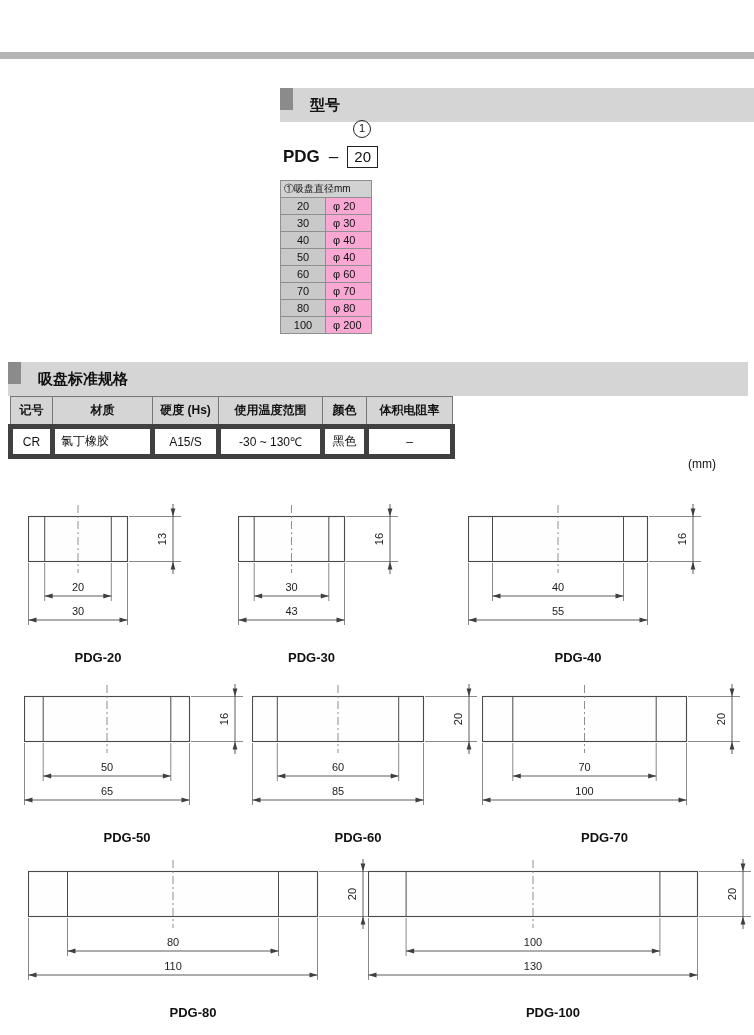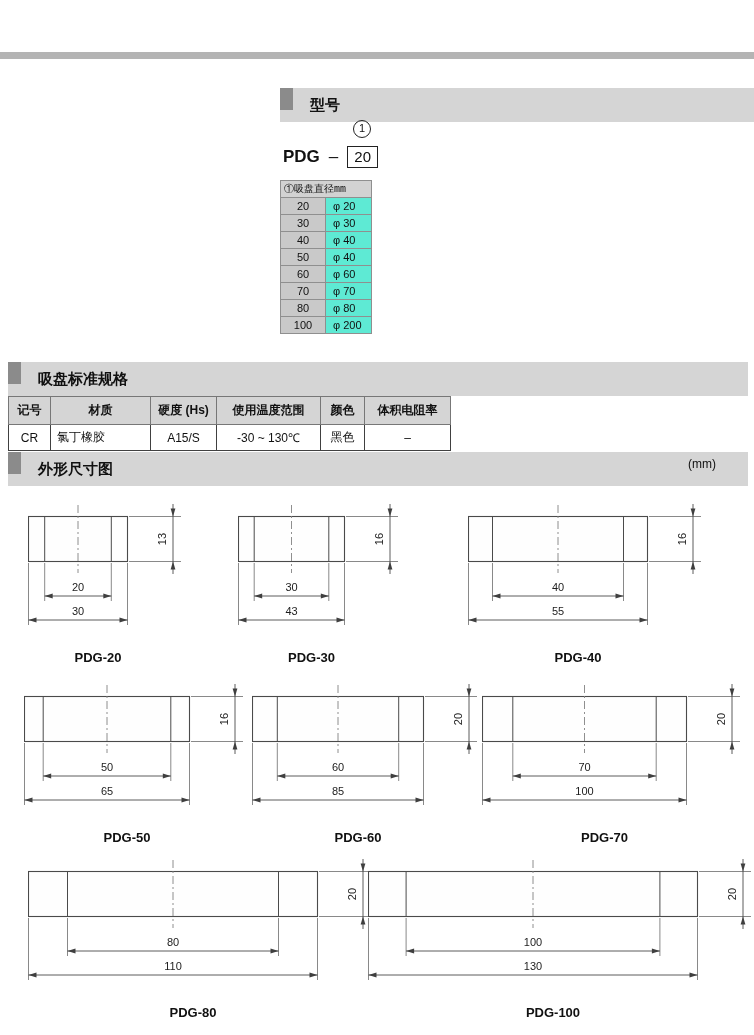--- a/index.html
+++ b/index.html
@@ -28,7 +28,7 @@
 
   .dia-table { position:absolute; left:280px; top:180px; border-collapse:collapse; font-size:11px; }
   .dia-table th { border:1px solid #8f8f8f; background:#d2d2d2; font-weight:400; font-size:10px;
-                  text-align:left; padding:1px 3px;font-family:Liberation Mono, monospace; }
+                  text-align:left; padding:1px 3px; }
   .dia-table td { border:1px solid #8f8f8f; height:17px; padding:1px 0; }
   .dia-table td.dia-code { width:45px; background:#c9c9c9; text-align:center; }
   .dia-table td.dia-val  { width:46px; background:#5eead4; padding-left:7px; }

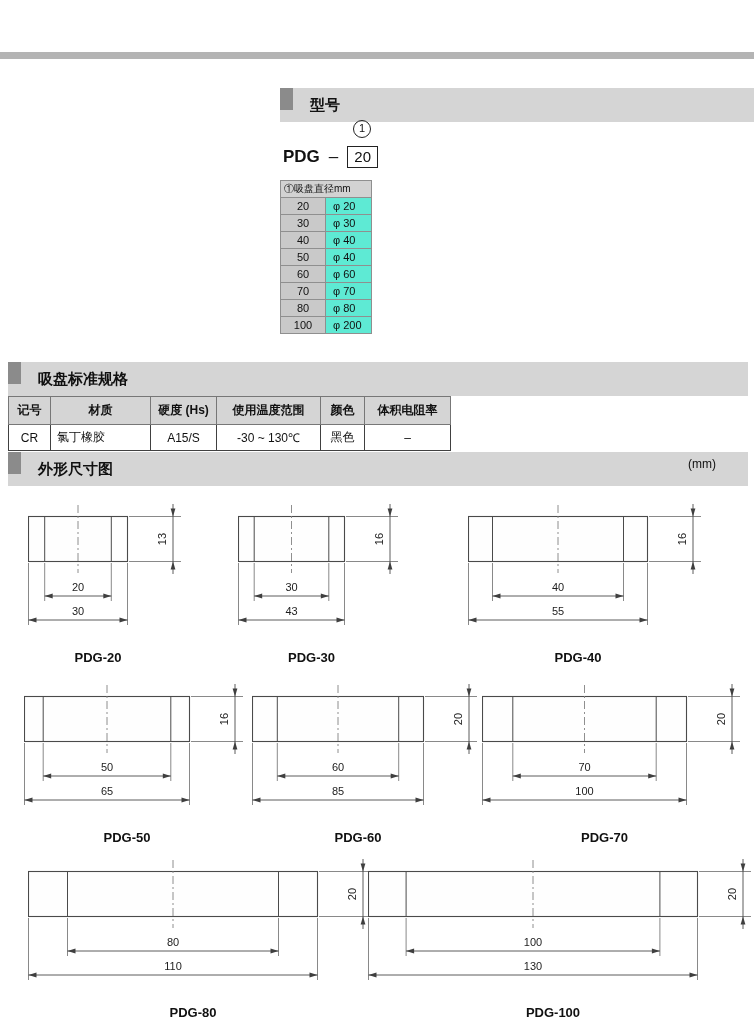--- a/index.html
+++ b/index.html
@@ -31,7 +31,7 @@
                   text-align:left; padding:1px 3px; }
   .dia-table td { border:1px solid #8f8f8f; height:17px; padding:1px 0; }
   .dia-table td.dia-code { width:45px; background:#c9c9c9; text-align:center; }
-  .dia-table td.dia-val  { width:46px; background:#5eead4; padding-left:7px; }
+  .dia-table td.dia-val  { width:46px; background:#f9a8d4; padding-left:7px; }
 
   .spec-table { position:absolute; left:8px; top:396px; border-collapse:collapse; font-size:12px;
                 border:1px solid #555; }

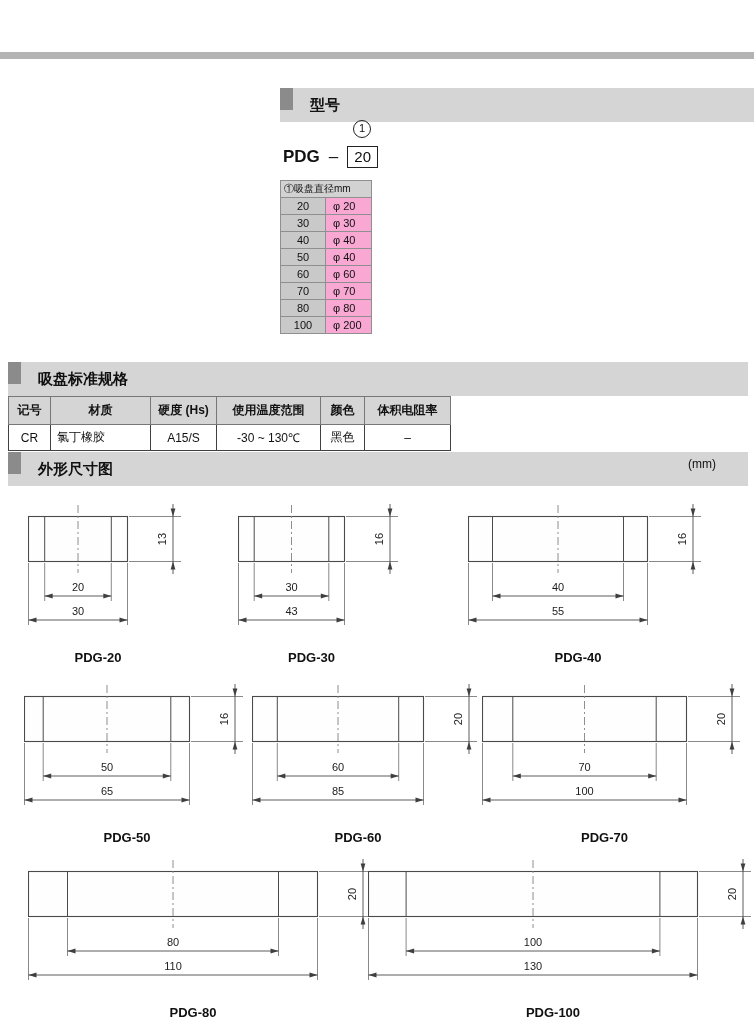--- a/index.html
+++ b/index.html
@@ -36,7 +36,7 @@
   .spec-table { position:absolute; left:8px; top:396px; border-collapse:collapse; font-size:12px;
                 border:1px solid #555; }
   .spec-table th { background:#d5d5d5; border:1px solid #777; font-weight:700; padding:5px 5px; }
-  .spec-table td { border:1px solid #404040; padding:4px 6px; text-align:center; background:#fff; }
+  .spec-table td { border:5px solid #404040; padding:4px 6px; text-align:center; background:#fff; }
   .spec-table td.left { text-align:left;margin-left:36px; }
   .spec-table th:nth-child(1){ width:42px; }
   .spec-table th:nth-child(2){ width:100px; }

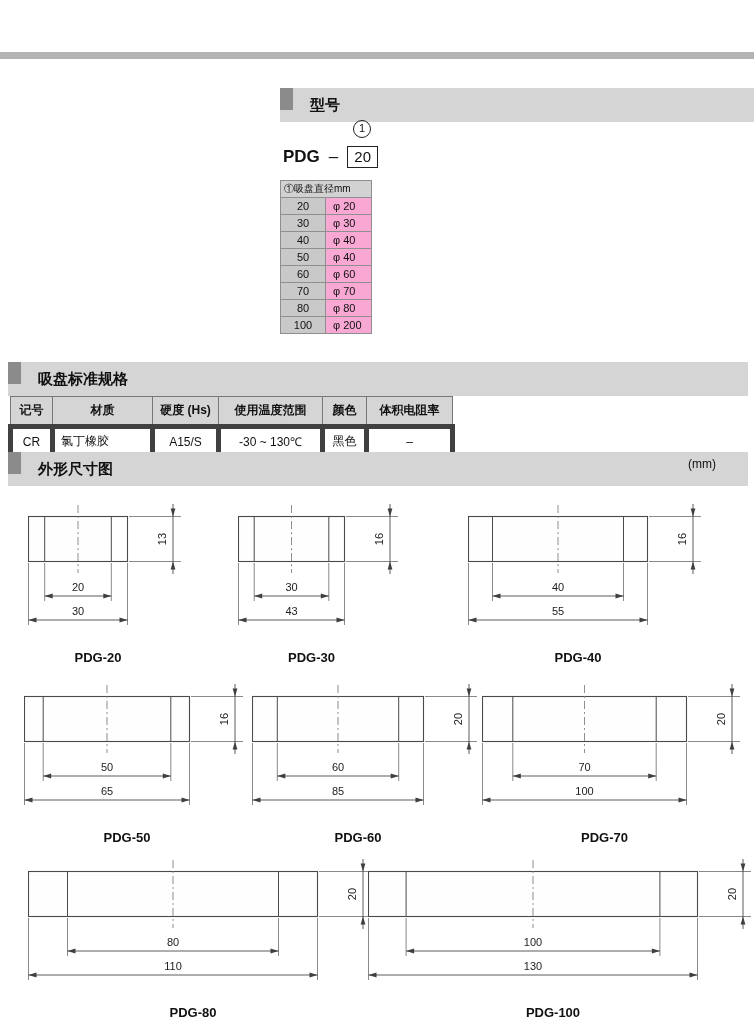--- a/index.html
+++ b/index.html
@@ -141,10 +141,6 @@
       </tbody>
   </table>
 
-  <div class="section-bar" id="dim-bar">
-    <div class="marker"></div>
-    <div class="label">外形尺寸图</div>
-  </div>
   <div class="units-note">(mm)</div>
 
   <div id="drawings">

